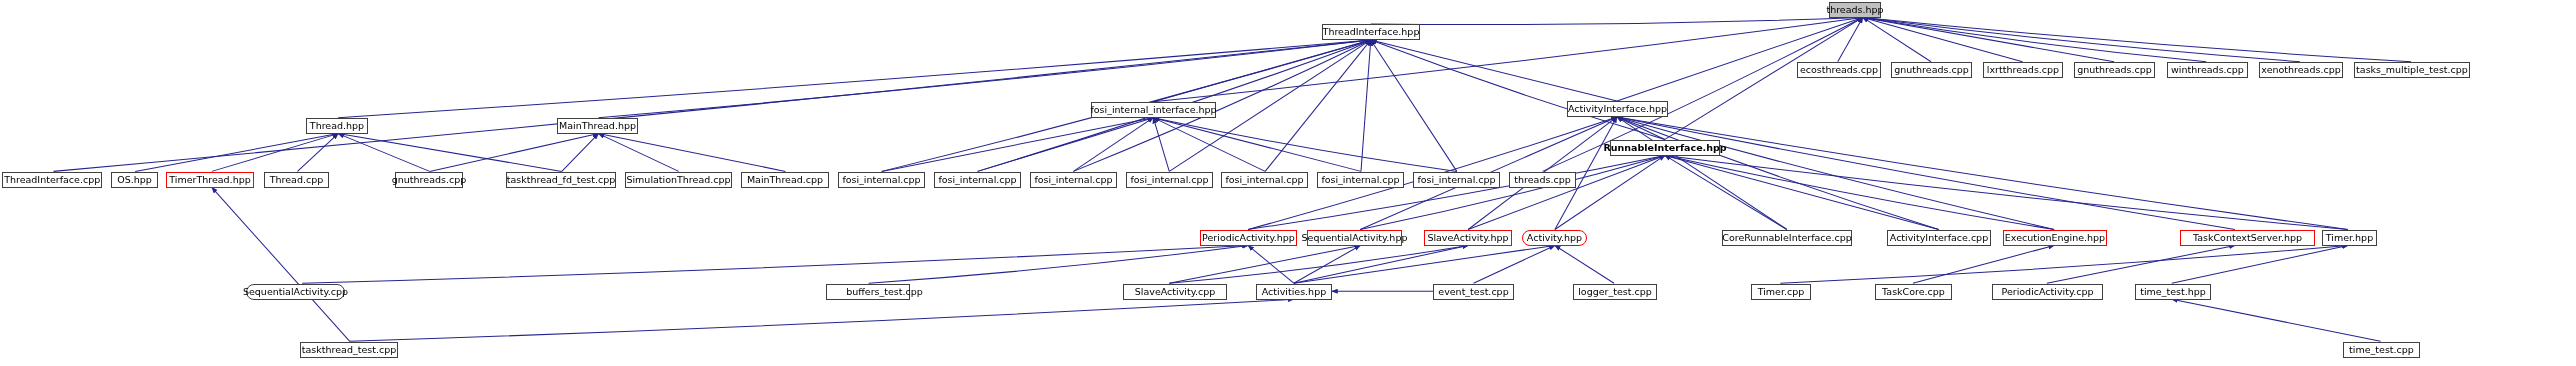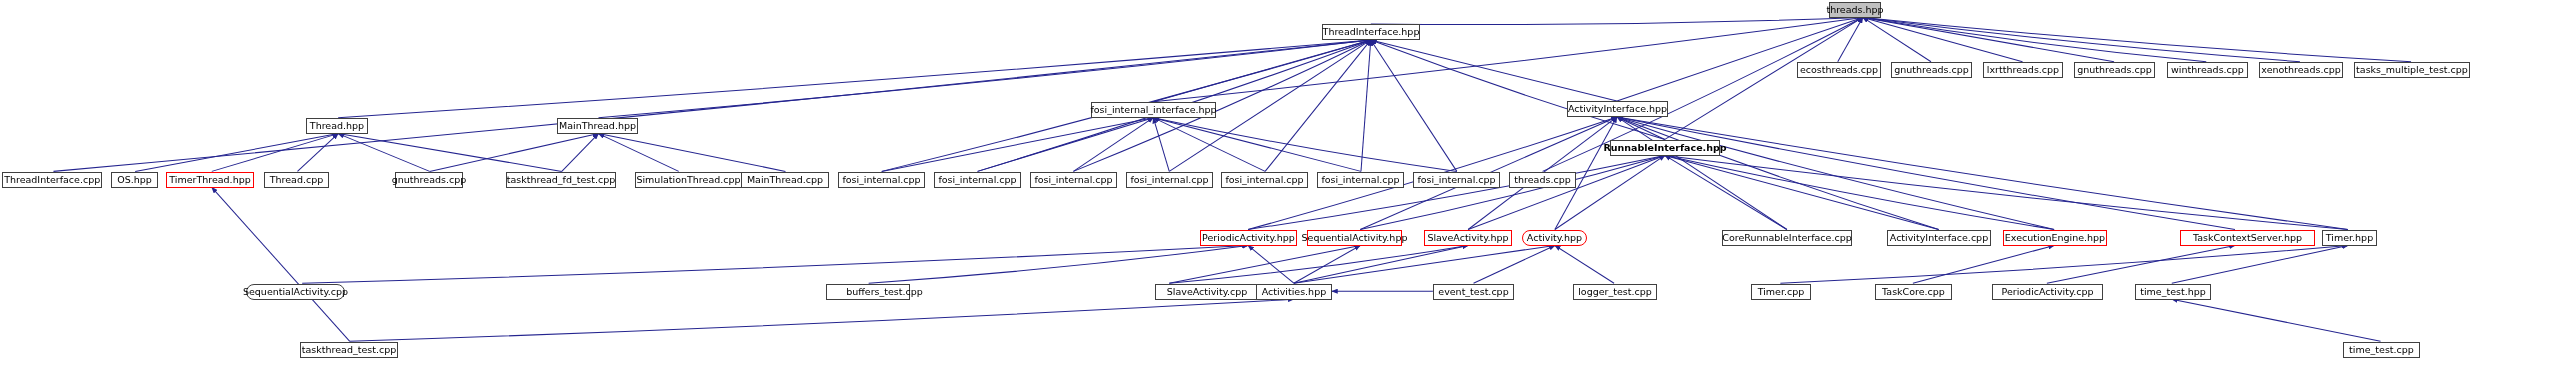--- a/index.html
+++ b/index.html
@@ -124,7 +124,7 @@
       <div class="node" style="left: 264px; top: 172px; width: 65px;">Thread.cpp</div>
       <div class="node" style="left: 395px; top: 172px; width: 68px;">gnuthreads.cpp</div>
       <div class="node" style="left: 506px; top: 172px; width: 110px;">taskthread_fd_test.cpp</div>
-      <div class="node" style="left: 625px; top: 172px; width: 107px; margin-left: 10px;">SimulationThread.cpp</div>
+      <div class="node" style="left: 625px; top: 172px; width: 107px;">SimulationThread.cpp</div>
       <div class="node" style="left: 741px; top: 172px; width: 88px;">MainThread.cpp</div>
       <div class="node" style="left: 838px; top: 172px; width: 87px;">fosi_internal.cpp</div>
       <div class="node" style="left: 934px; top: 172px; width: 87px;">fosi_internal.cpp</div>

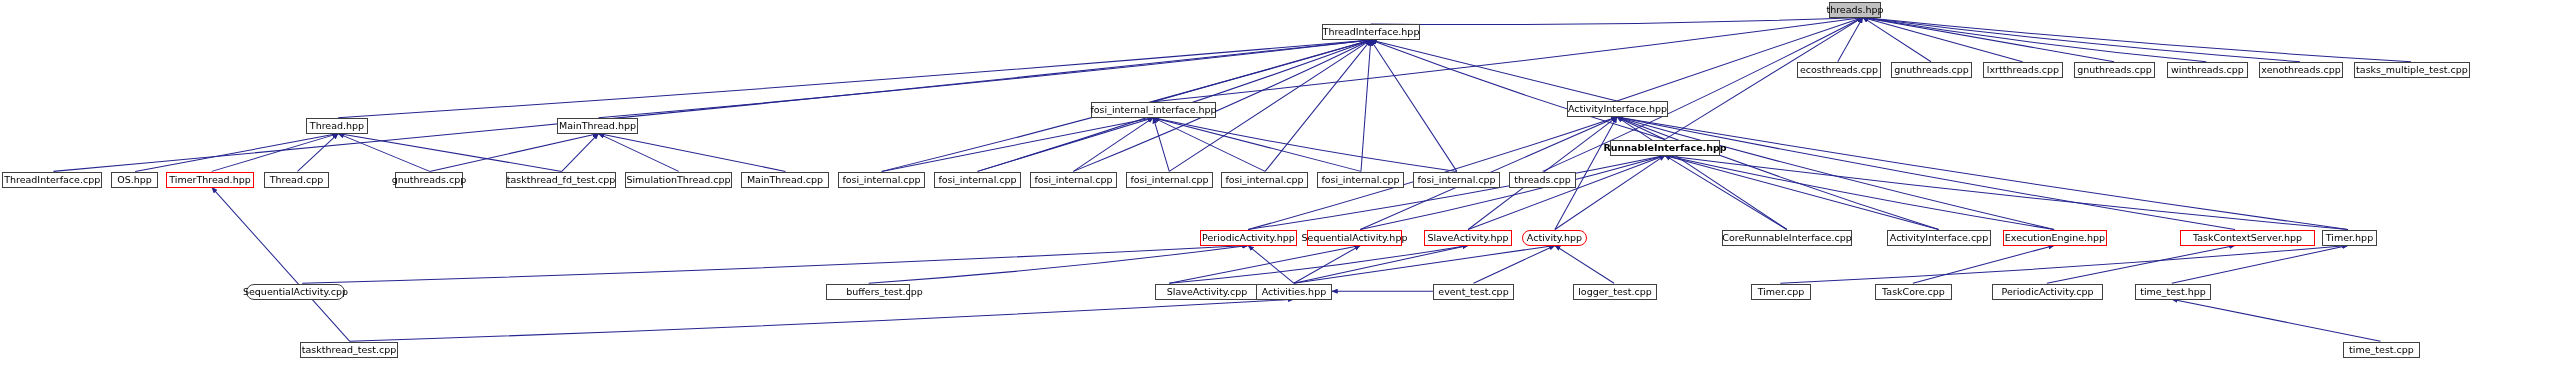--- a/index.html
+++ b/index.html
@@ -145,7 +145,7 @@
       <div class="node" style="left: 2322px; top: 230px; width: 55px;">Timer.hpp</div>
       <div class="node" style="left: 246px; top: 284px; width: 99px; border-radius: 8px;">SequentialActivity.cpp</div>
       <div class="node" style="left: 826px; top: 284px; width: 84px; padding-left: 33px;">buffers_test.cpp</div>
-      <div class="node" style="left: 1123px; top: 284px; width: 104px; margin-left: 32px;">SlaveActivity.cpp</div>
+      <div class="node" style="left: 1123px; top: 284px; width: 104px;">SlaveActivity.cpp</div>
       <div class="node" style="left: 1256px; top: 284px; width: 76px;">Activities.hpp</div>
       <div class="node" style="left: 1433px; top: 284px; width: 81px;">event_test.cpp</div>
       <div class="node" style="left: 1573px; top: 284px; width: 84px;">logger_test.cpp</div>

